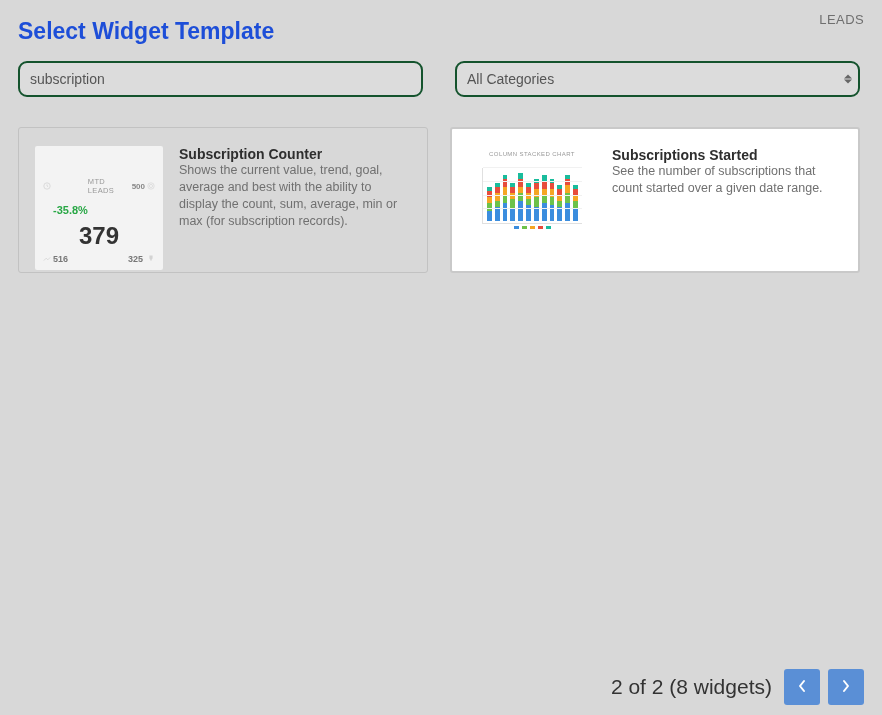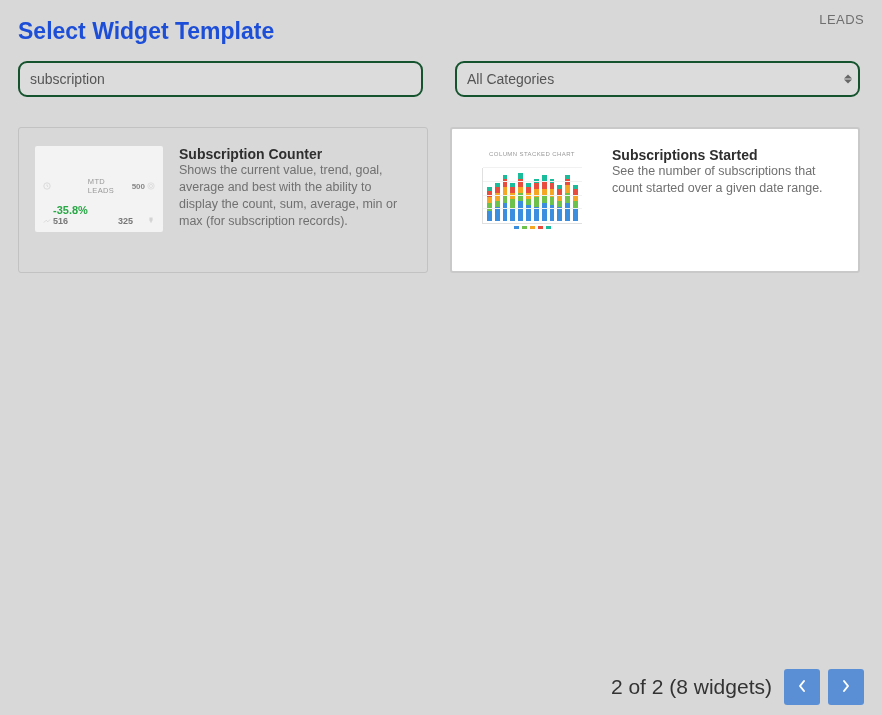--- a/index.html
+++ b/index.html
@@ -130,6 +130,7 @@
               </span>
             </span>
           </div>
+          <div class="ct-main">379</div>
           <div class="ct-bottom">
             <span style="display:flex;align-items:center;gap:2px;">
               <span class="tiny-icon">

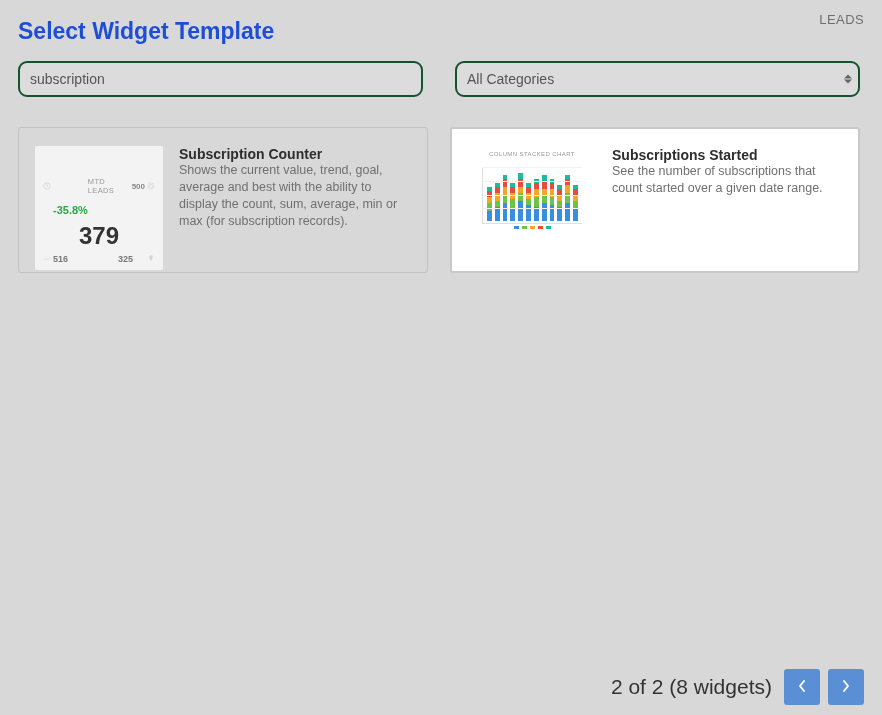--- a/index.html
+++ b/index.html
@@ -140,7 +140,7 @@
               </span>
               <span>516</span>
             </span>
-            <span style="display:flex;align-items:flex-start;gap:14px;">
+            <span style="display:flex;align-items:flex-start;gap:4px;">
               <span>325</span>
               <span class="tiny-icon">
                 <svg viewBox="0 0 10 10">

